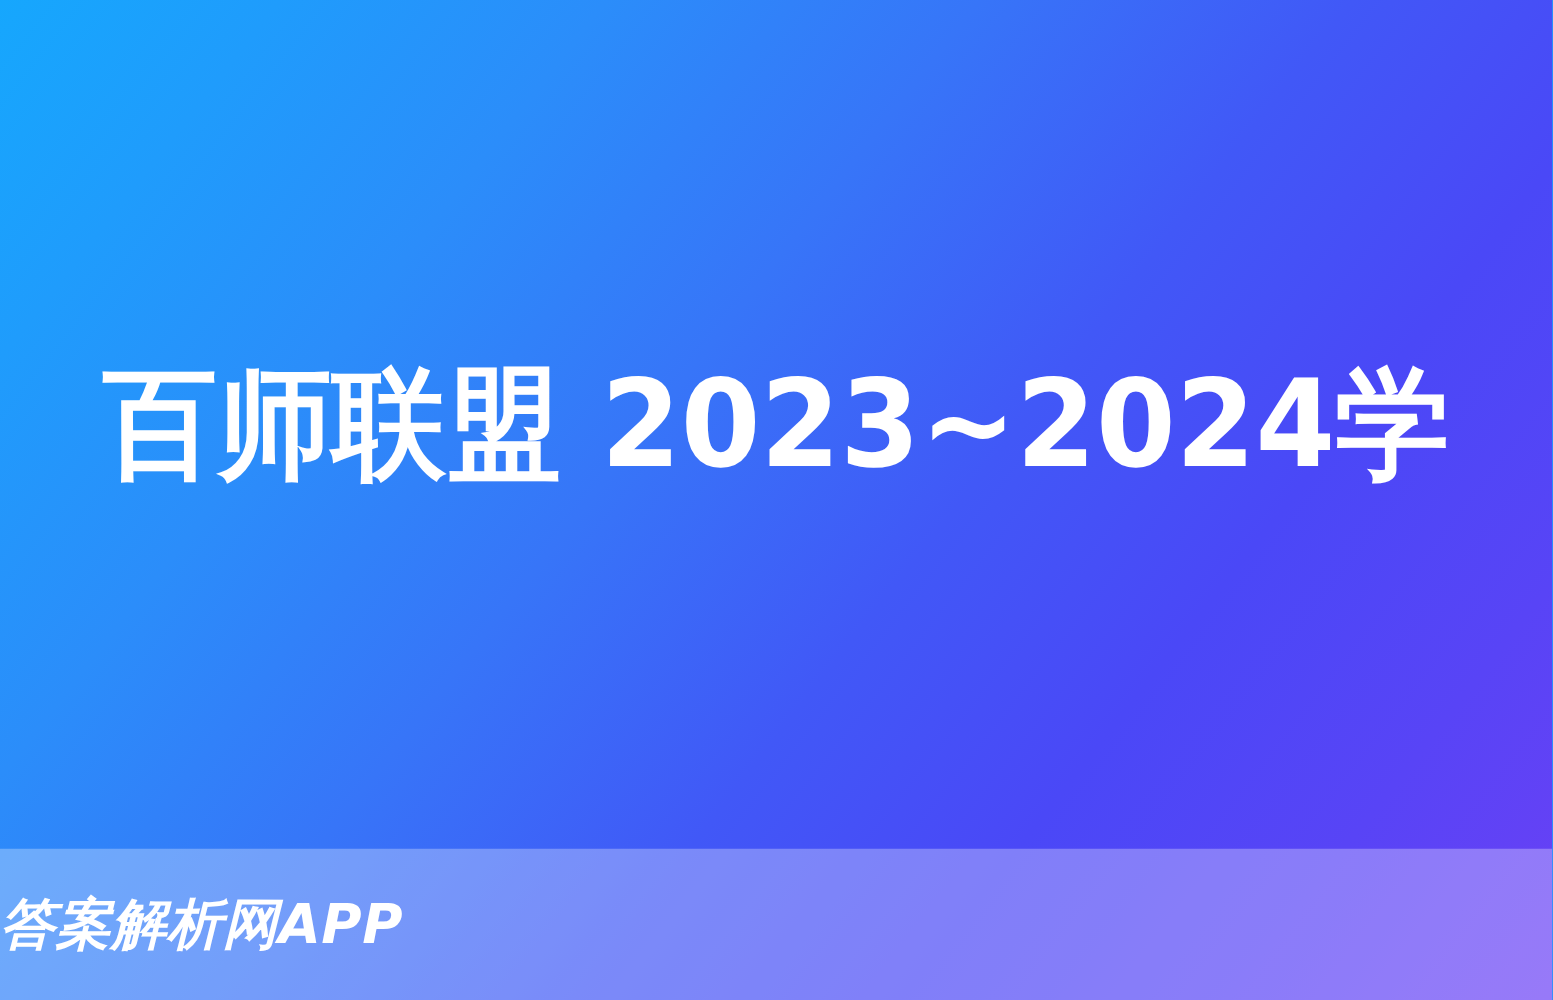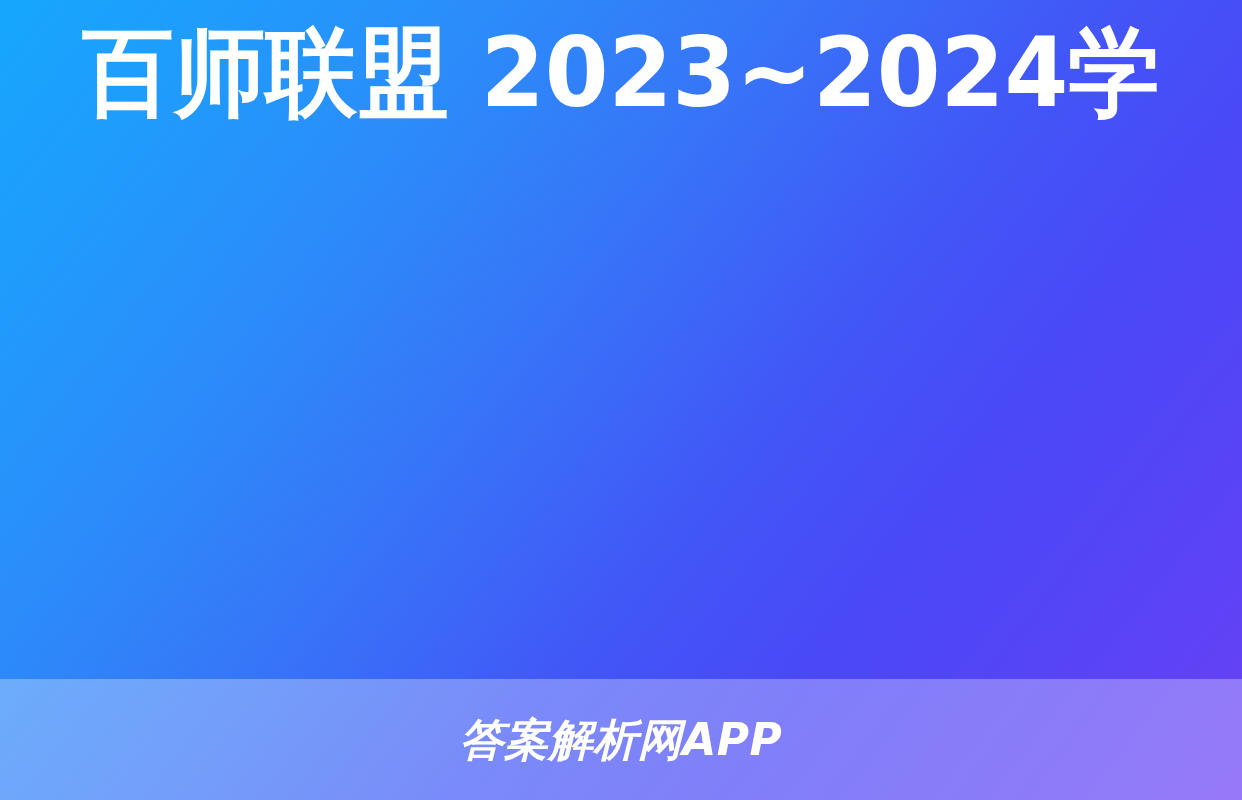--- a/index.html
+++ b/index.html
@@ -42,9 +42,9 @@
     height: 679px;
     padding: 0 82px;
     display: flex;
-    flex-direction: row;
+    flex-direction: column;
     justify-content: center;
-    align-items: flex-start;
+    align-items: flex-end;
   }
 
   .title-line {

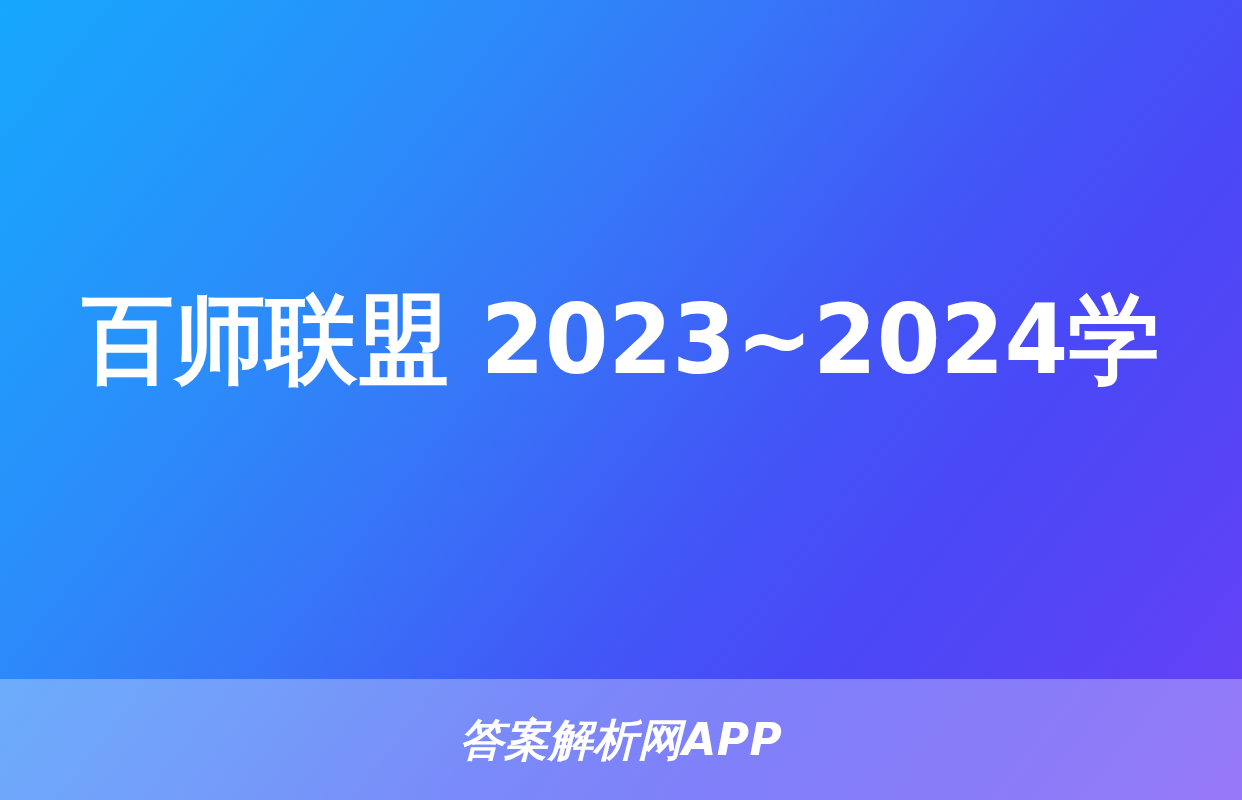--- a/index.html
+++ b/index.html
@@ -78,7 +78,6 @@
     background: rgba(255, 255, 255, 0.30);
     display: flex;
     align-items: center;
-    justify-content: center;
   }
 
   #footer-text {

